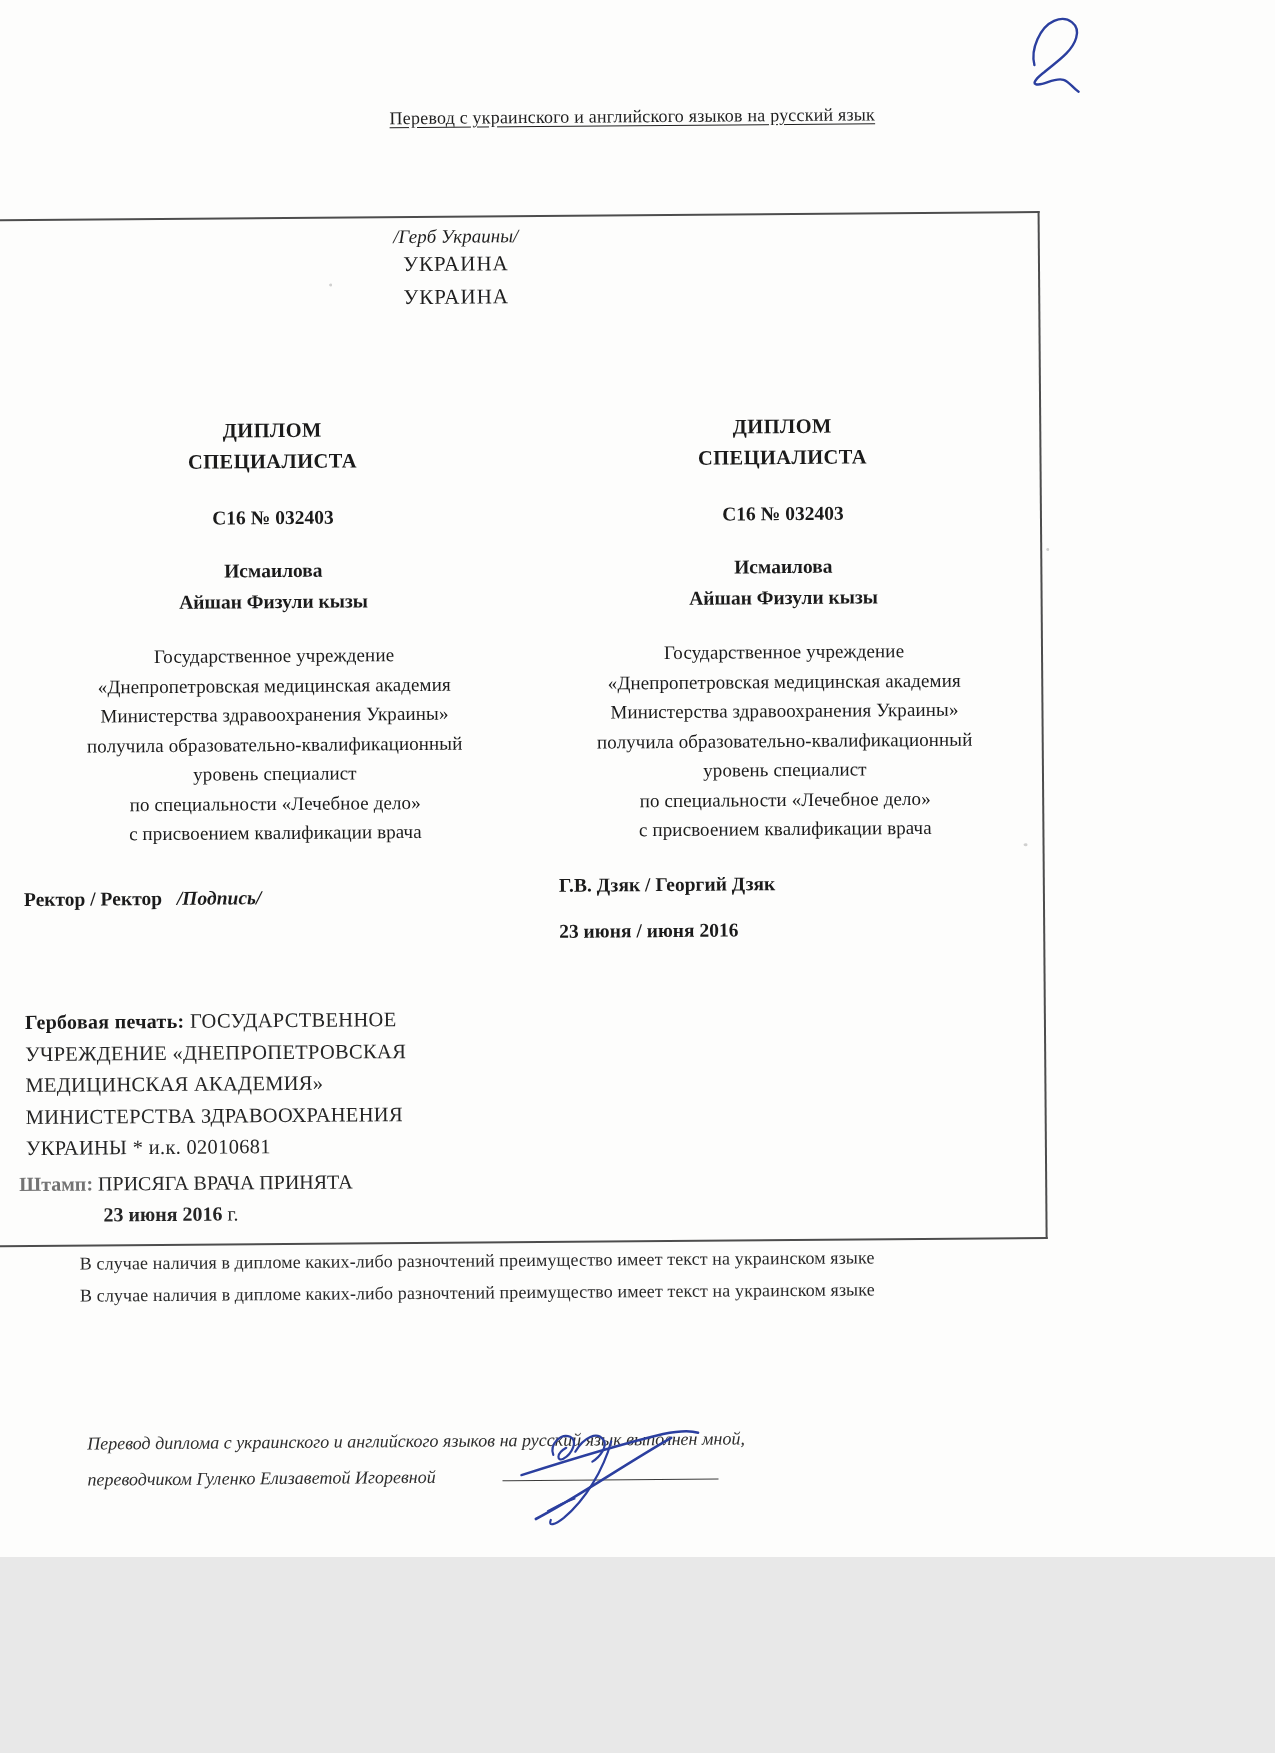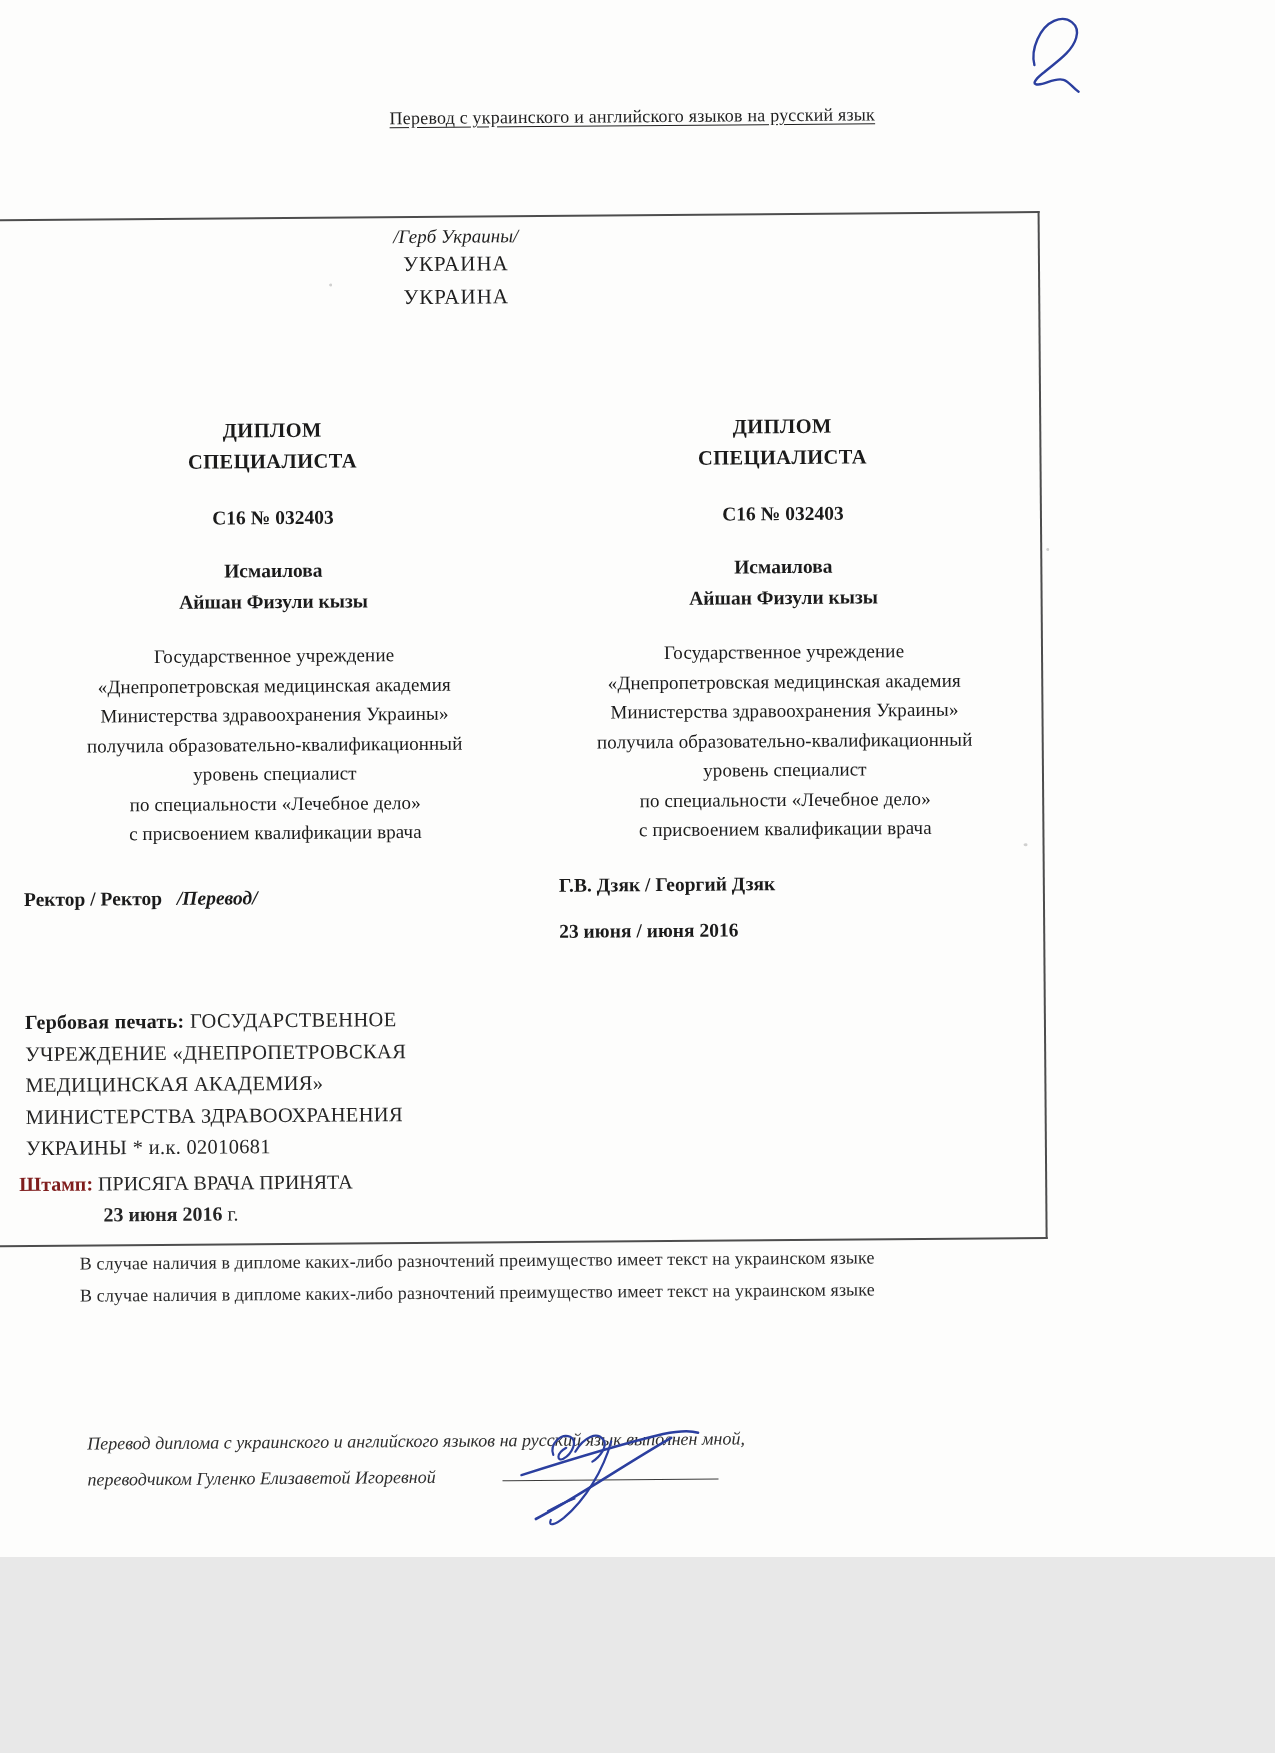--- a/index.html
+++ b/index.html
@@ -141,7 +141,7 @@
 
       <div class="rektor-line">
         <span>Ректор / Ректор</span>
-        <span class="note">/Перевод/</span>
+        <span class="note">/Подпись/</span>
       </div>
       <div class="signatory-line">Г.В. Дзяк / Георгий Дзяк</div>
       <div class="date-line">23 июня / июня 2016</div>

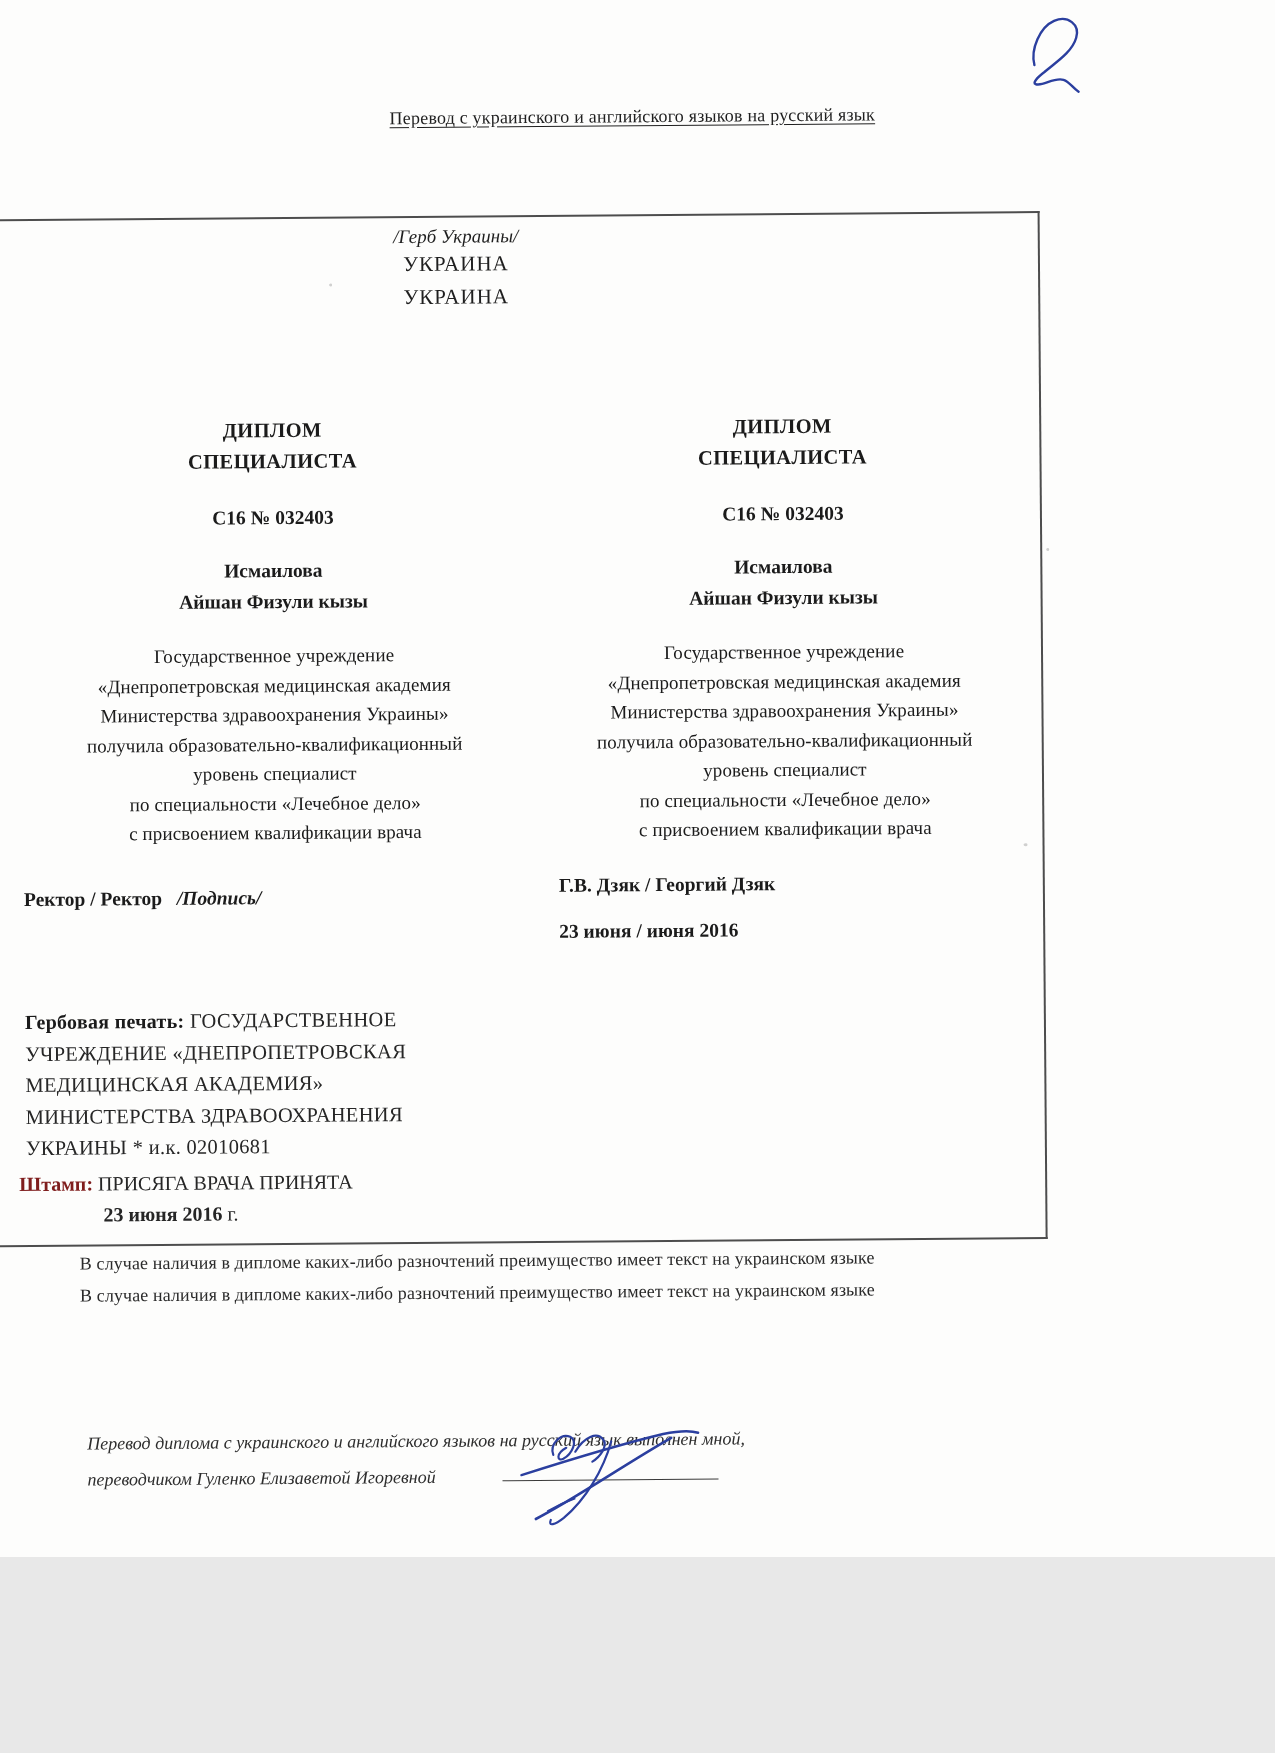--- a/index.html
+++ b/index.html
@@ -54,7 +54,7 @@
   .seal-block b{font-size:20px;color:#1b1b1b;}
 
   .stamp-block{position:absolute;left:30px;top:948px;font-size:20px;line-height:31px;color:#262626;}
-  .stamp-block b{color:#7f1d1d;}
+  .stamp-block b{color:#737373;}
   .stamp-date{margin-left:84px;}
   .stamp-date .d{font-weight:bold;}
 

